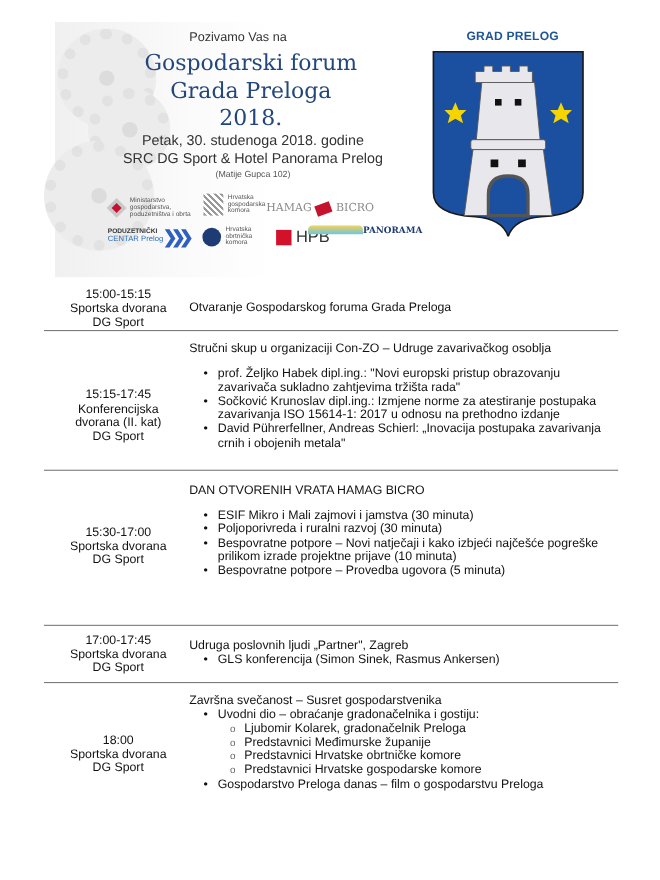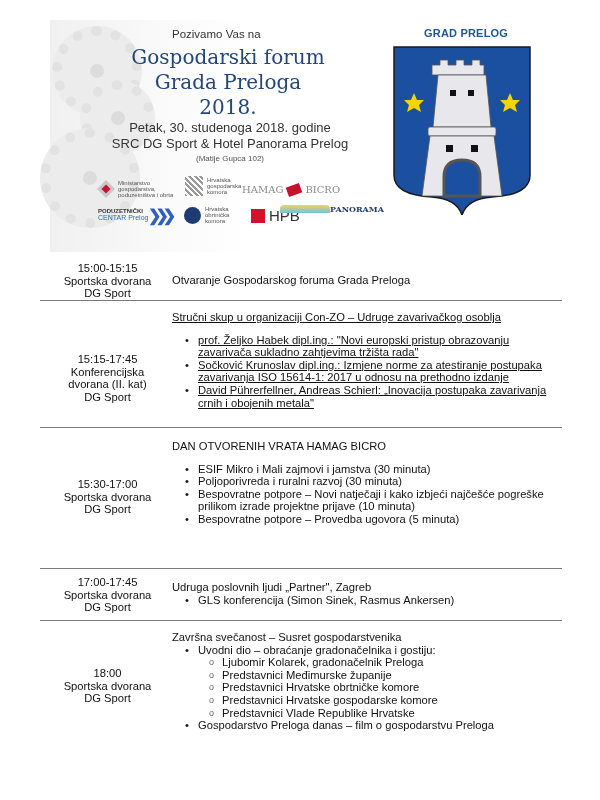--- a/index.html
+++ b/index.html
@@ -157,7 +157,7 @@
         <div>dvorana (II. kat)</div>
         <div>DG Sport</div>
       </div>
-      <div class="content-cell" style="padding-top: 10px; text-decoration: underline;">
+      <div class="content-cell" style="padding-top: 10px;">
         <p style="margin-bottom: 10px;">Stručni skup u organizaciji Con-ZO – Udruge zavarivačkog osoblja</p>
         <ul>
           <li><span>prof. Željko Habek dipl.ing.: "Novi europski pristup obrazovanju zavarivača sukladno zahtjevima tržišta rada"</span></li>

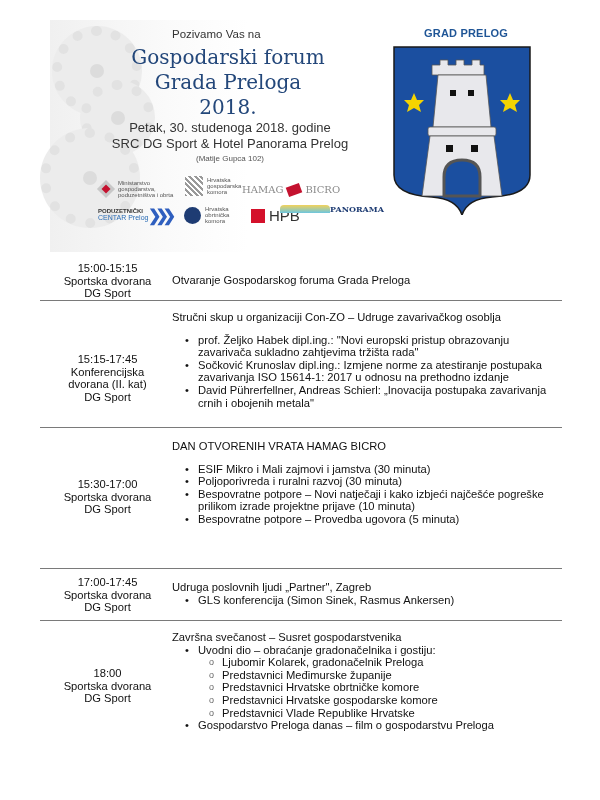--- a/index.html
+++ b/index.html
@@ -209,7 +209,6 @@
               <li>Predstavnici Međimurske županije</li>
               <li>Predstavnici Hrvatske obrtničke komore</li>
               <li>Predstavnici Hrvatske gospodarske komore</li>
-              <li>Predstavnici Vlade Republike Hrvatske</li>
             </ul></li>
           <li><span>Gospodarstvo Preloga danas – film o gospodarstvu Preloga</span></li>
         </ul>

